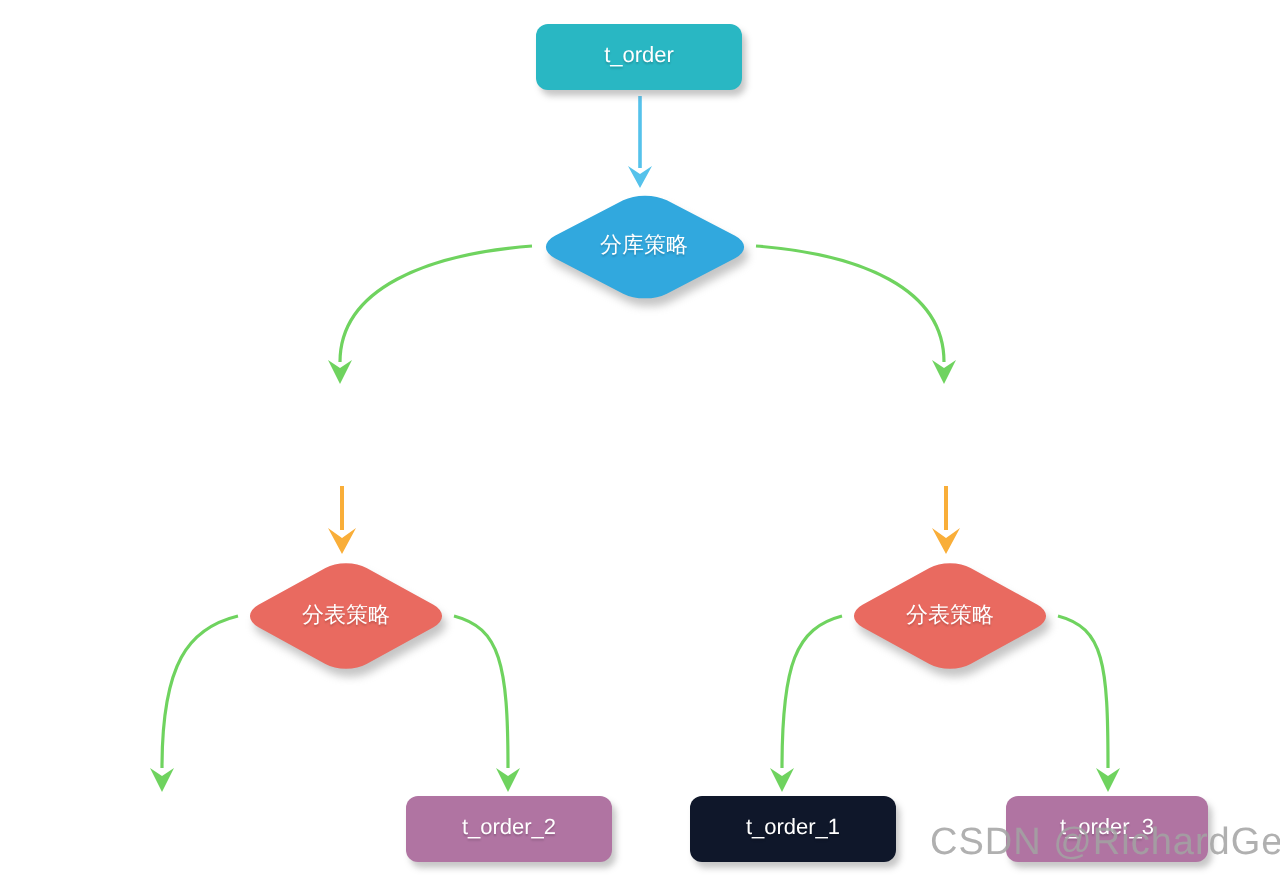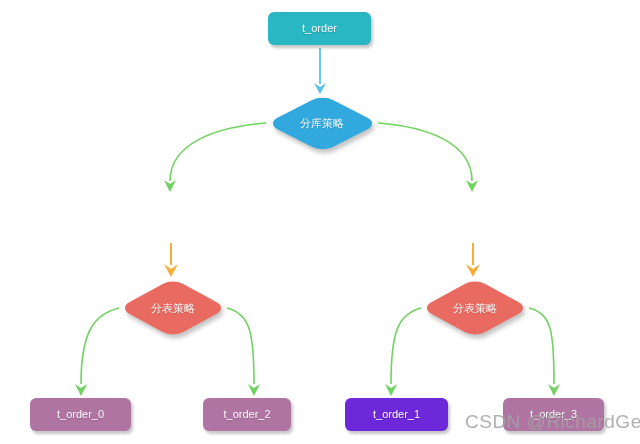--- a/index.html
+++ b/index.html
@@ -116,9 +116,6 @@
     <span class="node-label">分表策略</span>
   </div>
 
-  <div class="rect-node rect-t0" style="background: rgb(176, 116, 162);">
-    <span class="node-label">t_order_0</span>
-  </div>
   <div class="rect-node rect-t2" style="background: rgb(176, 116, 162);">
     <span class="node-label">t_order_2</span>
   </div>

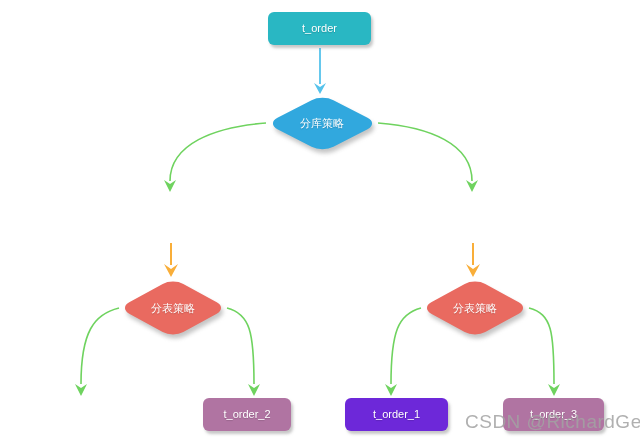--- a/index.html
+++ b/index.html
@@ -24,7 +24,7 @@
   }
   .rect-root{left:268px;top:12px;width:103px;height:33px;}
   .rect-t0{left:30px;top:398px;width:101px;height:33px;}
-  .rect-t2{left:203px;top:398px;width:88px;height:33px;}
+  .rect-t2{left:203px;top:398px;width:103px;height:33px;}
   .rect-t1{left:345px;top:398px;width:103px;height:33px;}
   .rect-t3{left:503px;top:398px;width:101px;height:33px;}
 

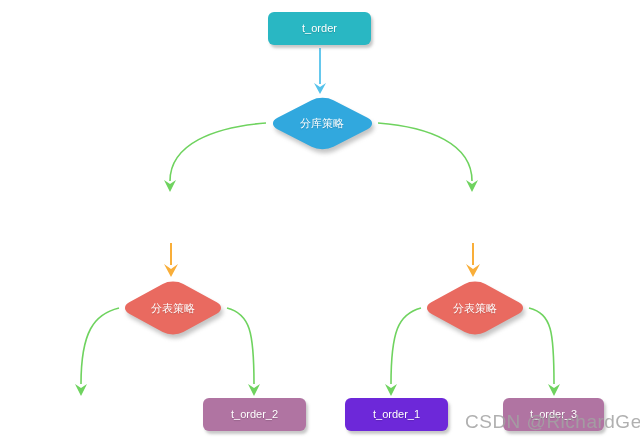--- a/index.html
+++ b/index.html
@@ -119,7 +119,7 @@
   <div class="rect-node rect-t2" style="background: rgb(176, 116, 162);">
     <span class="node-label">t_order_2</span>
   </div>
-  <div class="rect-node rect-t1" style="background: #6d28d9;">
+  <div class="rect-node rect-t1" style="background: #0f172a;">
     <span class="node-label">t_order_1</span>
   </div>
   <div class="rect-node rect-t3" style="background: rgb(176, 116, 162);">

